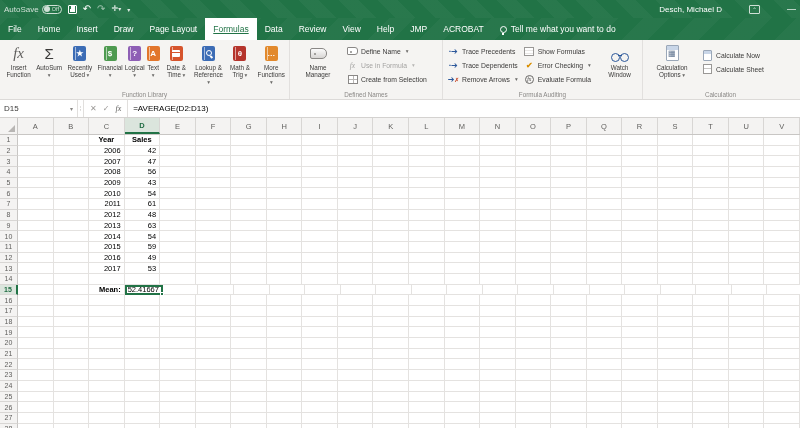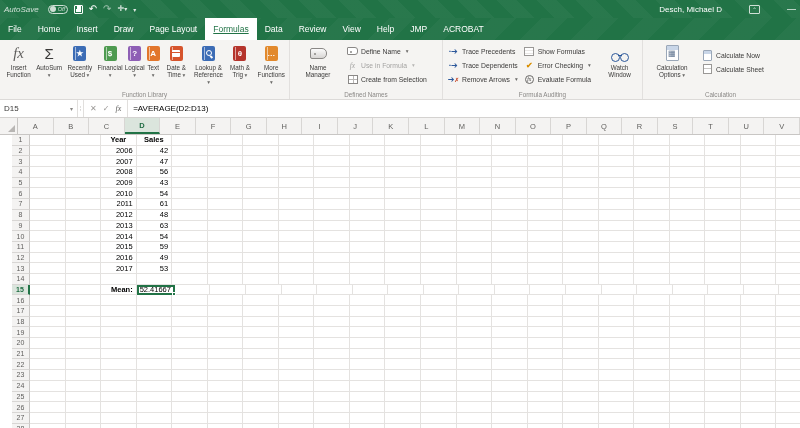--- a/index.html
+++ b/index.html
@@ -10,7 +10,7 @@
   .titlebar { height:18px; background:#217346; color:#fff; display:flex; align-items:center; font-size:8px; padding:0 4px; position:relative;
     background-image:repeating-linear-gradient(45deg, rgba(255,255,255,.035) 0 14px, rgba(0,0,0,0) 14px 28px); }
   .qat { display:flex; align-items:center; gap:6px; }
-  .autosave { display:flex; align-items:center; gap:9px; color:#cfe0d6;font-style:italic; }
+  .autosave { display:flex; align-items:center; gap:3px; color:#cfe0d6; }
   .pill { width:20px; height:9px; border:1px solid #cfe0d6; border-radius:5px; display:flex; align-items:center; padding:0 1px; gap:2px; }
   .pill .knob { width:6px; height:6px; border-radius:50%; background:#cfe0d6; }
   .pill .pilltxt { font-size:5.5px; color:#cfe0d6; }

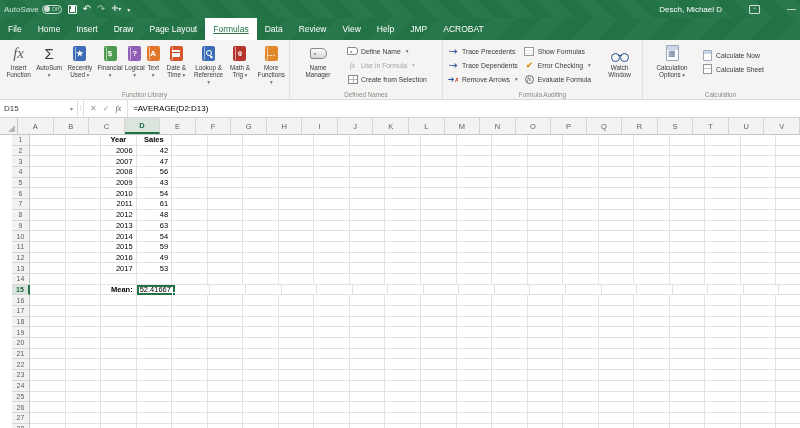--- a/index.html
+++ b/index.html
@@ -150,6 +150,10 @@
         <div class="tab">JMP</div>
         <div class="tab">ACROBAT</div>
       </div>
+    <div class="tellme">
+      <span class="bulb"></span>
+      <span>Tell me what you want to do</span>
+    </div>
   </div>
 
   <div class="ribbon">

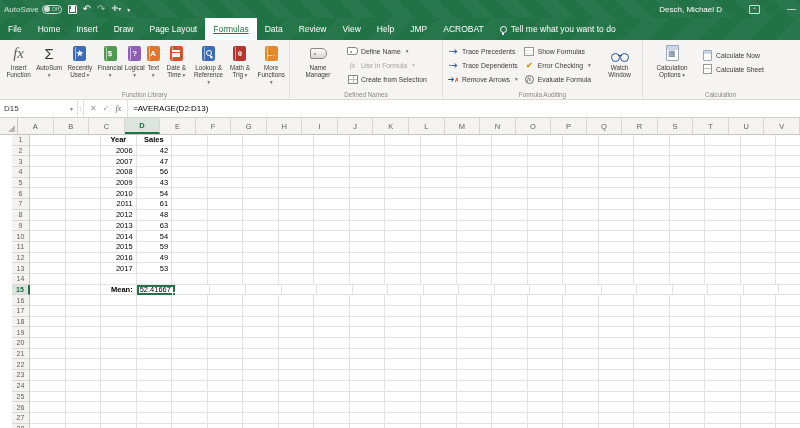--- a/index.html
+++ b/index.html
@@ -98,7 +98,7 @@
   .colh { flex:0 0 35.55px; display:flex; align-items:center; justify-content:center; font-size:7.5px; color:#5f5e5c; border-right:1px solid #d8d6d4; }
   .colh.sel { background:#dbe5dd; color:#1e6b41; border-bottom:2px solid #217346; font-weight:bold; }
   .gridrows { flex:1; overflow:hidden; }
-  .grow { display:flex; height:10.7px;padding-left:12px; }
+  .grow { display:flex; height:10.7px; }
   .rowh { width:18px; flex:0 0 18px; background:#f4f3f2; border-right:1px solid #c8c6c4; border-bottom:1px solid #d8d6d4; font-size:7px; color:#5f5e5c; display:flex; align-items:center; justify-content:center; }
   .rowh.sel { background:#dbe5dd; color:#1e6b41; border-right:2px solid #217346; font-weight:bold; }
   .cell { flex:0 0 35.55px; border-right:1px solid #e4e2e0; border-bottom:1px solid #e4e2e0; font-size:7.5px; color:#000; display:flex; align-items:center; padding:0 3px; white-space:nowrap; overflow:hidden; }

